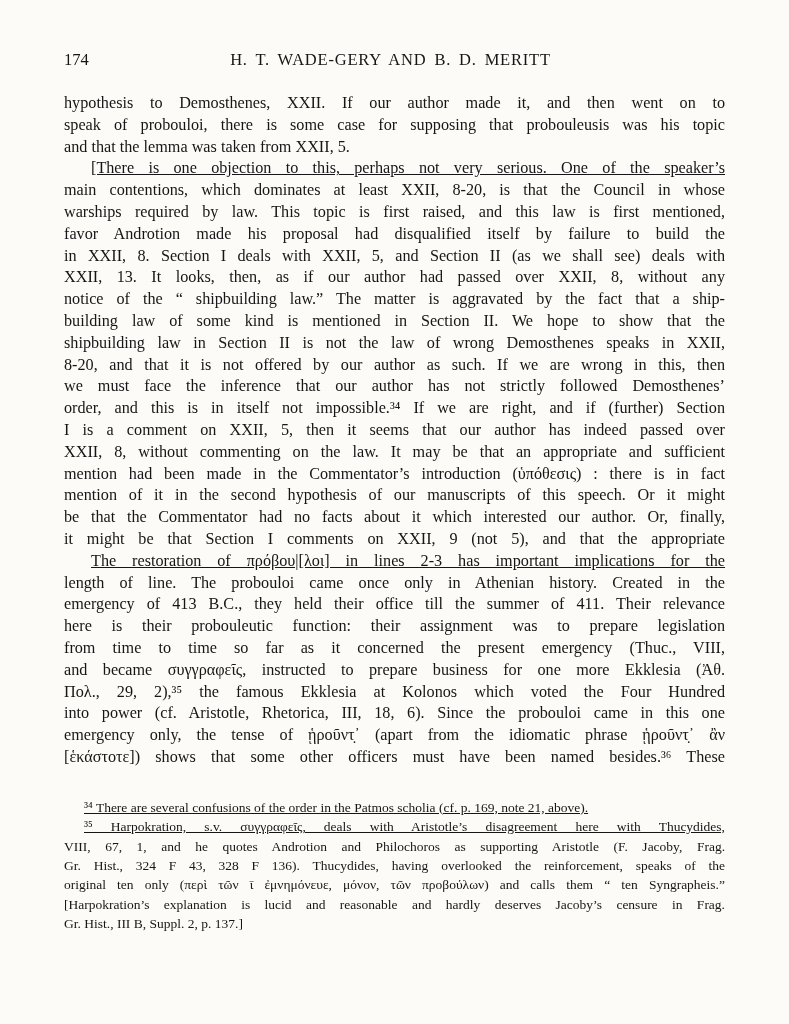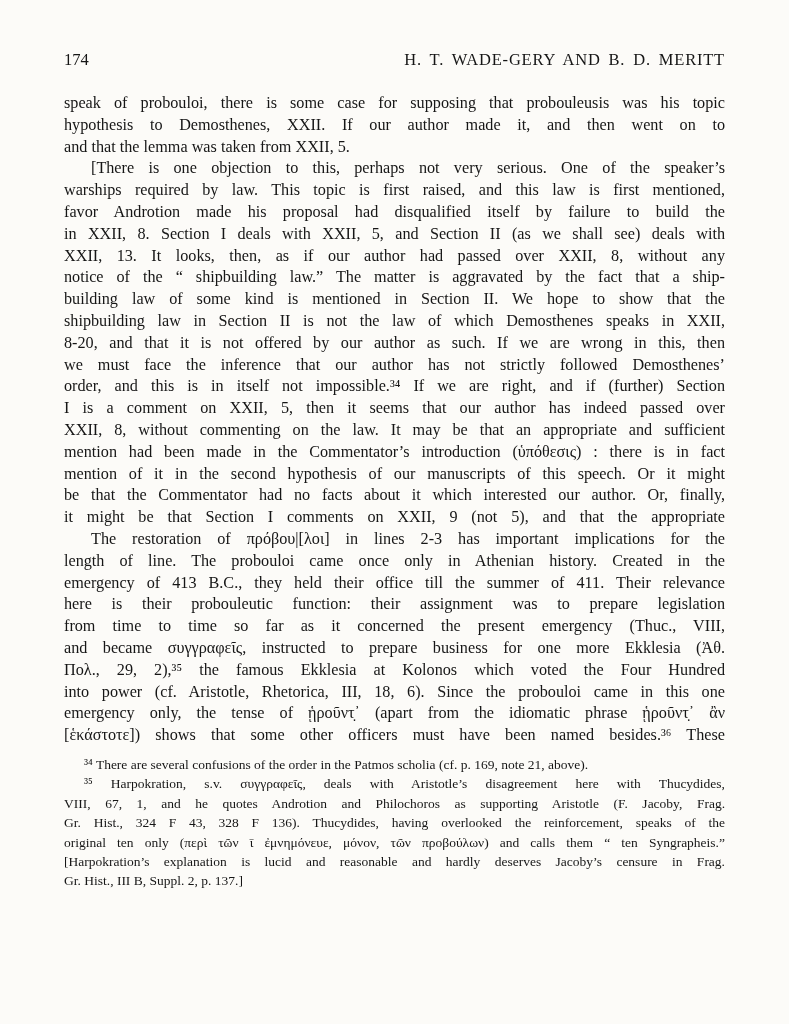--- a/index.html
+++ b/index.html
@@ -37,8 +37,8 @@
   .running-head {
     position: absolute;
     left: 0;
-    right: 0;
-    text-align: right;
+    right: 8px;
+    text-align: center;
     letter-spacing: 0.8px;
     word-spacing: 3px;
   }

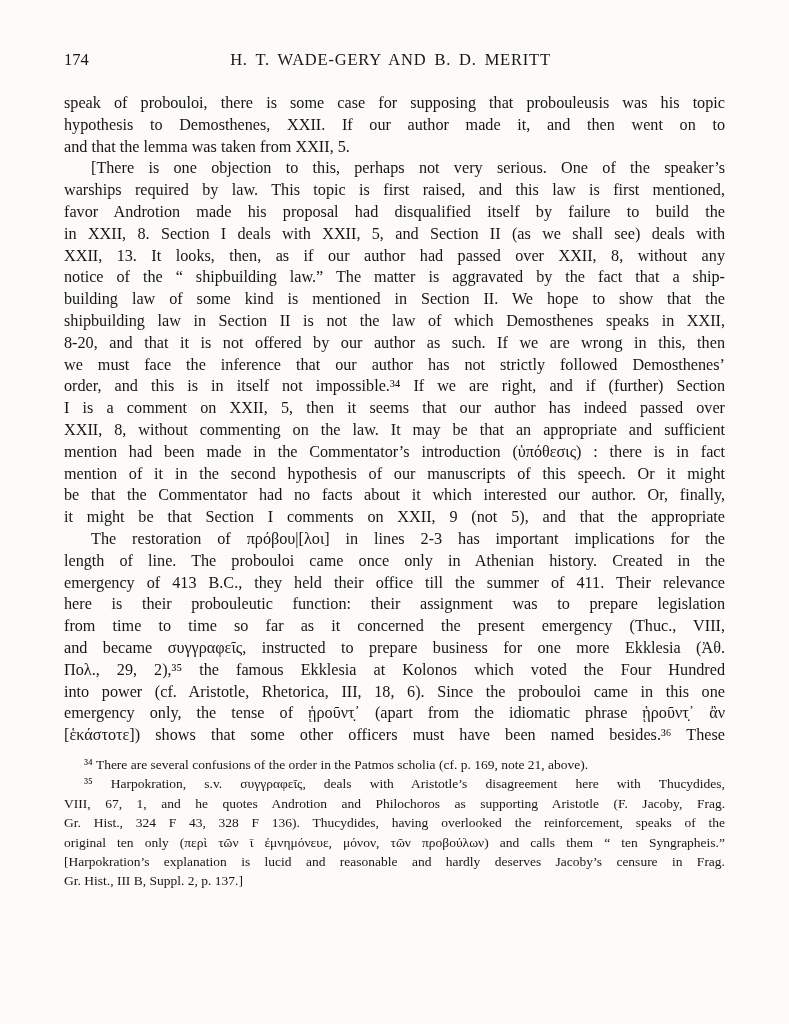--- a/index.html
+++ b/index.html
@@ -78,8 +78,8 @@
 
     <div class="body-text">
         <div class="paragraph">
+          <div class="line">hypothesis to Demosthenes, XXII.  If our author made it, and then went on to</div>
           <div class="line">speak of probouloi, there is some case for supposing that probouleusis was his topic</div>
-          <div class="line">hypothesis to Demosthenes, XXII.  If our author made it, and then went on to</div>
           <div class="line last">and that the lemma was taken from XXII, 5.</div>
         </div>
         <div class="paragraph">

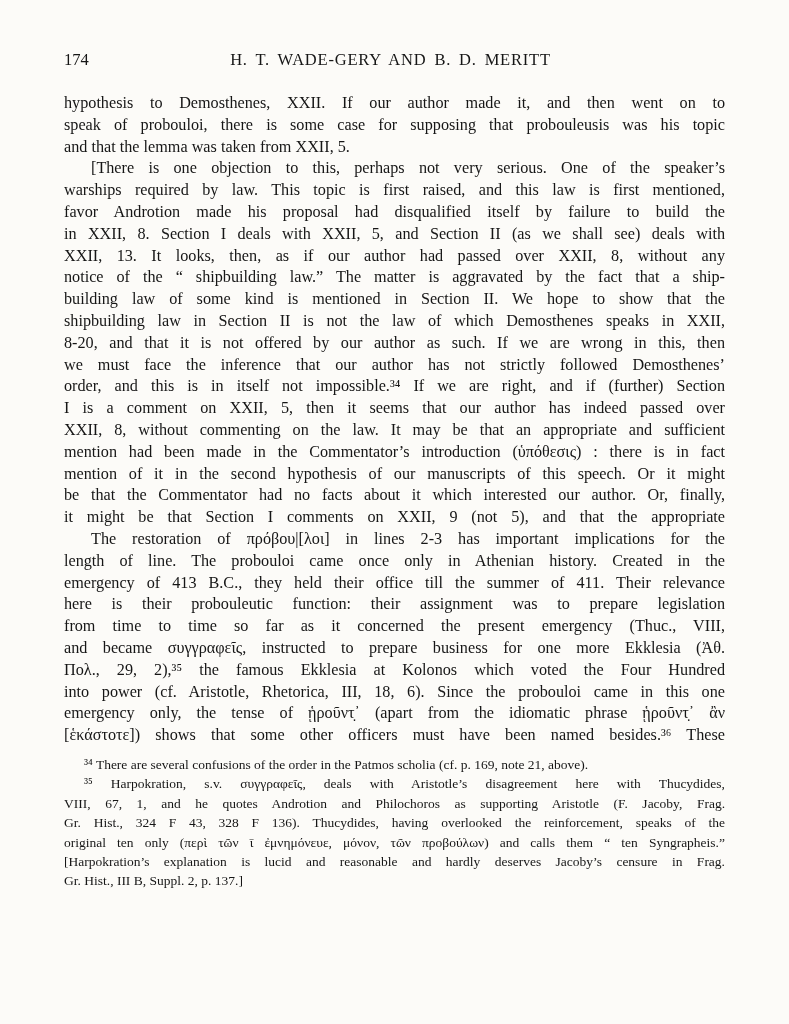--- a/index.html
+++ b/index.html
@@ -62,7 +62,7 @@
     text-align: right;
     text-align-last: left;
   }
-  .line.indent { text-indent: 27px; }
+  .line.indent { text-indent: 27px; text-decoration: underline; }
   .footnotes .line.indent { text-indent: 20px; }
 </style>
 </head>

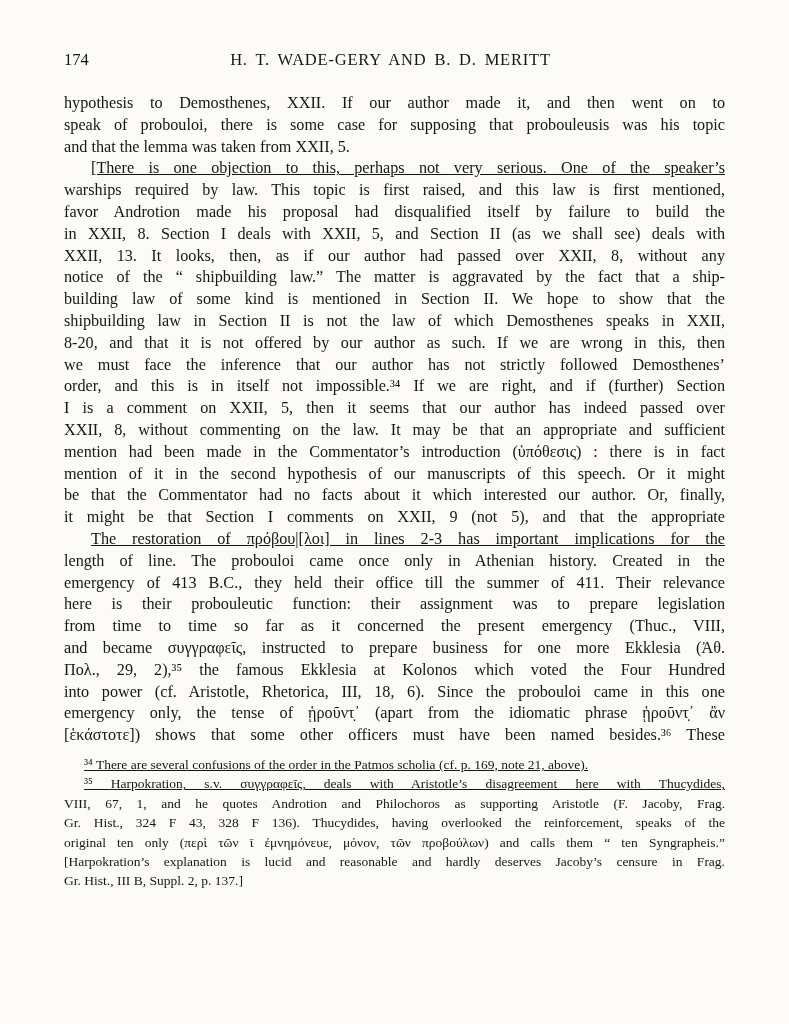--- a/index.html
+++ b/index.html
@@ -84,6 +84,7 @@
         </div>
         <div class="paragraph">
           <div class="line indent">[There is one objection to this, perhaps not very serious.  One of the speaker’s</div>
+          <div class="line">main contentions, which dominates at least XXII, 8-20, is that the Council in whose</div>
           <div class="line">warships required by law.  This topic is first raised, and this law is first mentioned,</div>
           <div class="line">favor Androtion made his proposal had disqualified itself by failure to build the</div>
           <div class="line">in XXII, 8.  Section I deals with XXII, 5, and Section II (as we shall see) deals with</div>

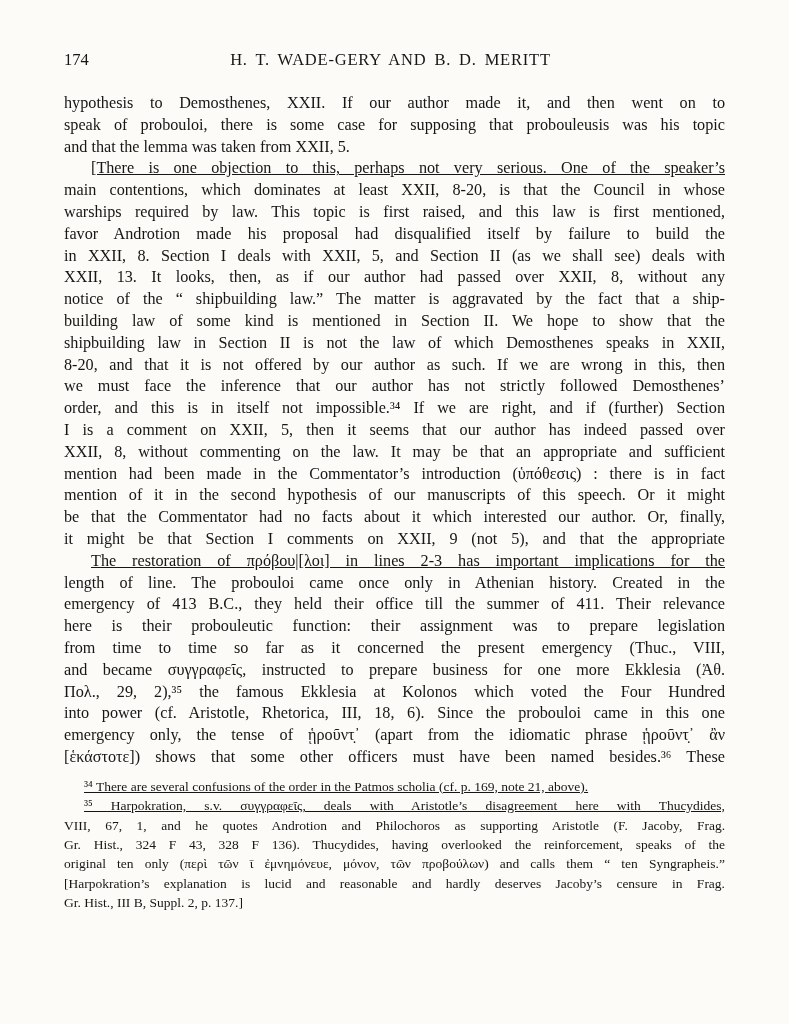--- a/index.html
+++ b/index.html
@@ -91,7 +91,7 @@
           <div class="line">XXII, 13.  It looks, then, as if our author had passed over XXII, 8, without any</div>
           <div class="line">notice of the “ shipbuilding law.”  The matter is aggravated by the fact that a ship-</div>
           <div class="line">building law of some kind is mentioned in Section II.  We hope to show that the</div>
-          <div class="line">shipbuilding law in Section II is not the law of which Demosthenes speaks in XXII,</div>
+          <div class="line">shipbuilding law in Section II is not the law of wrong Demosthenes speaks in XXII,</div>
           <div class="line">8-20, and that it is not offered by our author as such.  If we are wrong in this, then</div>
           <div class="line">we must face the inference that our author has not strictly followed Demosthenes’</div>
           <div class="line">order, and this is in itself not impossible.³⁴  If we are right, and if (further) Section</div>

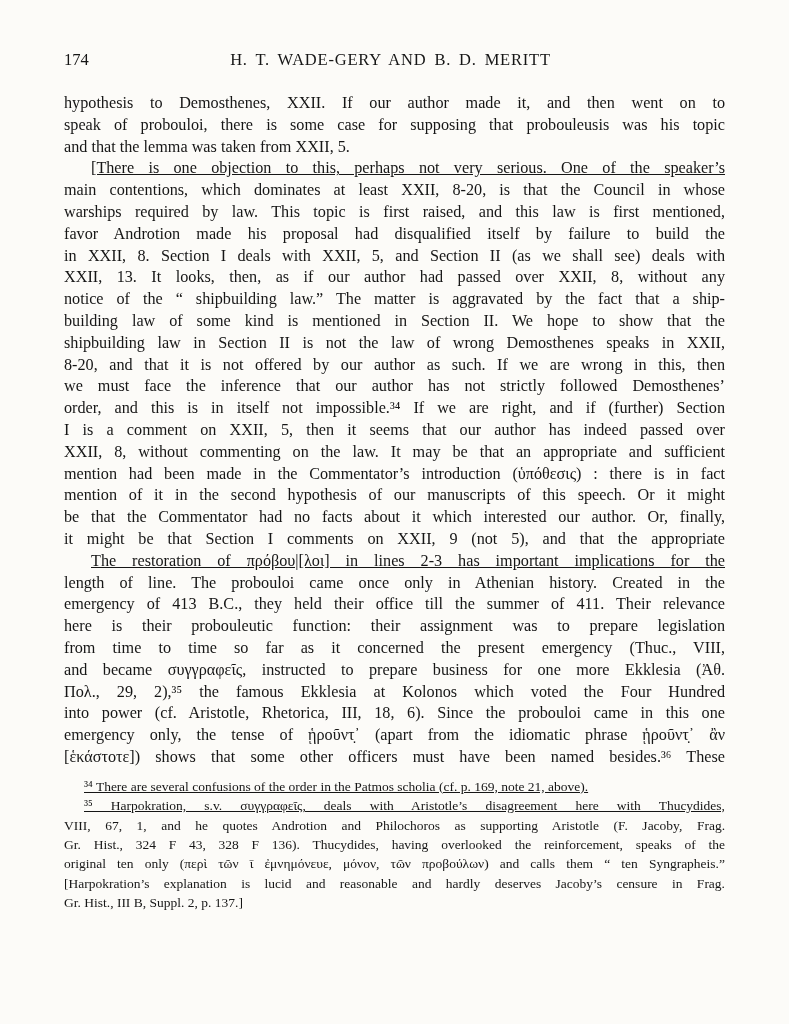--- a/index.html
+++ b/index.html
@@ -48,7 +48,7 @@
     line-height: 21.8px;
   }
   .footnotes {
-    margin-top: 8px;
+    margin-top: 29px;
     font-size: 13.5px;
     line-height: 19.4px;
   }

